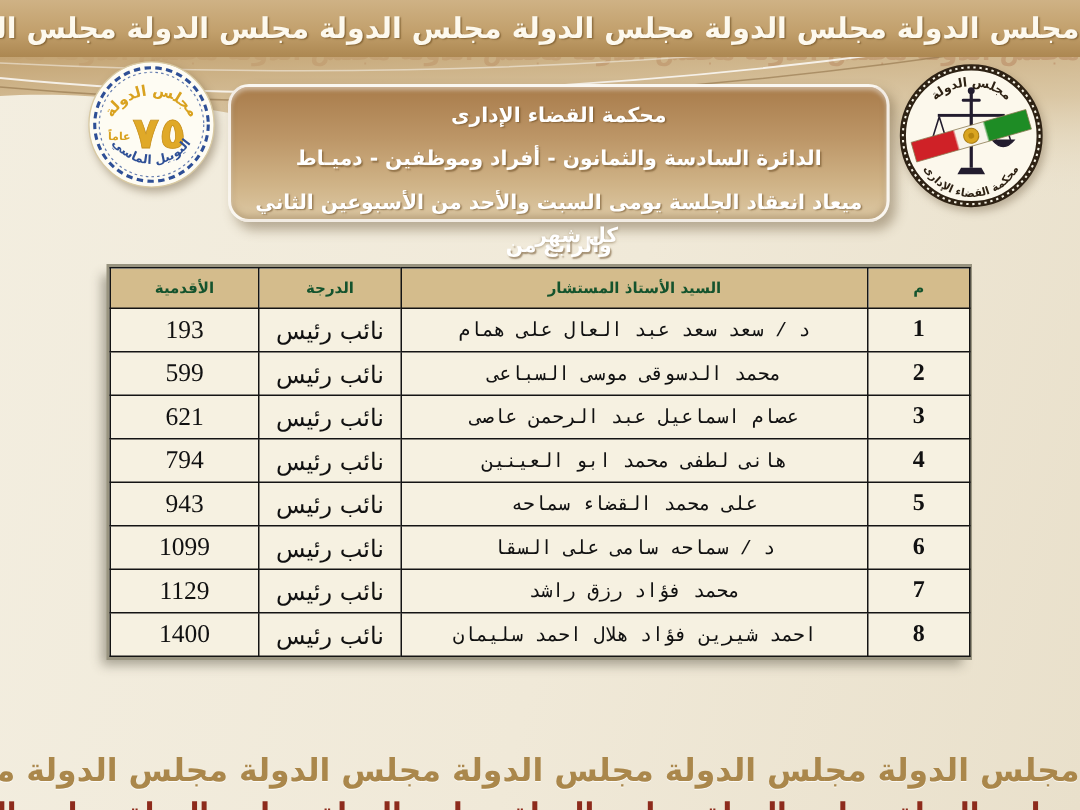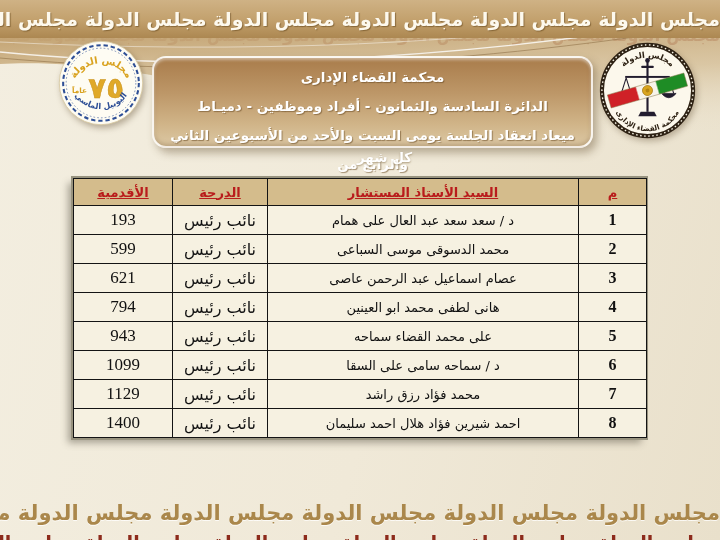--- a/index.html
+++ b/index.html
@@ -71,7 +71,7 @@
   }
   table{width:100%; border-collapse:collapse; direction:rtl; table-layout:fixed;}
   th,td{border:1.5px solid #141414; text-align:center; vertical-align:middle; padding:0 3px; overflow:hidden;}
-  th{background:#d4bc8c; height:26px; font-size:13px; font-weight:bold; color:#b91c1c;text-decoration:underline;}
+  th{background:#d4bc8c; height:26px; font-size:10px; font-weight:bold; color:#14532d;}
   td{height:28px; background:#f6f1e1; color:#111;}
   col.c-num{width:68px;} col.c-name{width:311px;} col.c-grade{width:95px;} col.c-sen{width:99px;}
   td.cell-num{font-family:"Liberation Serif","DejaVu Serif",serif; font-weight:bold; font-size:16px;}

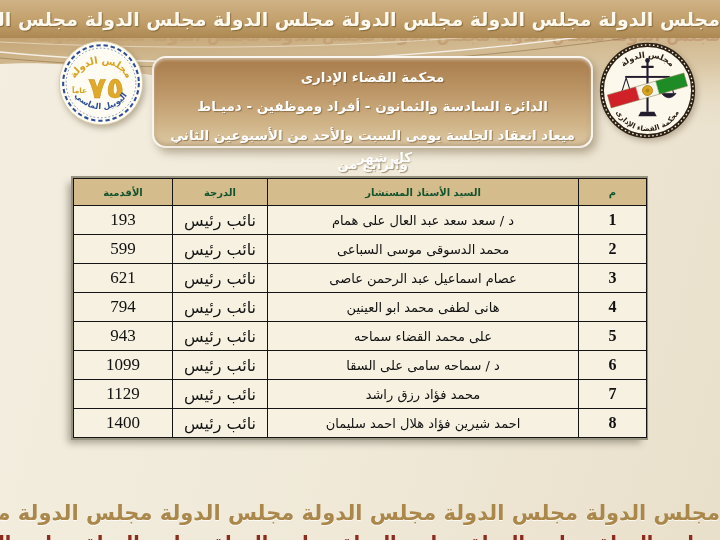--- a/index.html
+++ b/index.html
@@ -75,7 +75,7 @@
   td{height:28px; background:#f6f1e1; color:#111;}
   col.c-num{width:68px;} col.c-name{width:311px;} col.c-grade{width:95px;} col.c-sen{width:99px;}
   td.cell-num{font-family:"Liberation Serif","DejaVu Serif",serif; font-weight:bold; font-size:16px;}
-  td.cell-name{font-size:13px;}
+  td.cell-name{font-size:13px;font-family:Liberation Mono, monospace;}
   td.cell-grade{font-size:16px;}
   td.cell-sen{font-family:"Liberation Serif","DejaVu Serif",serif; font-size:17px;margin-left:20px;}
 </style>

